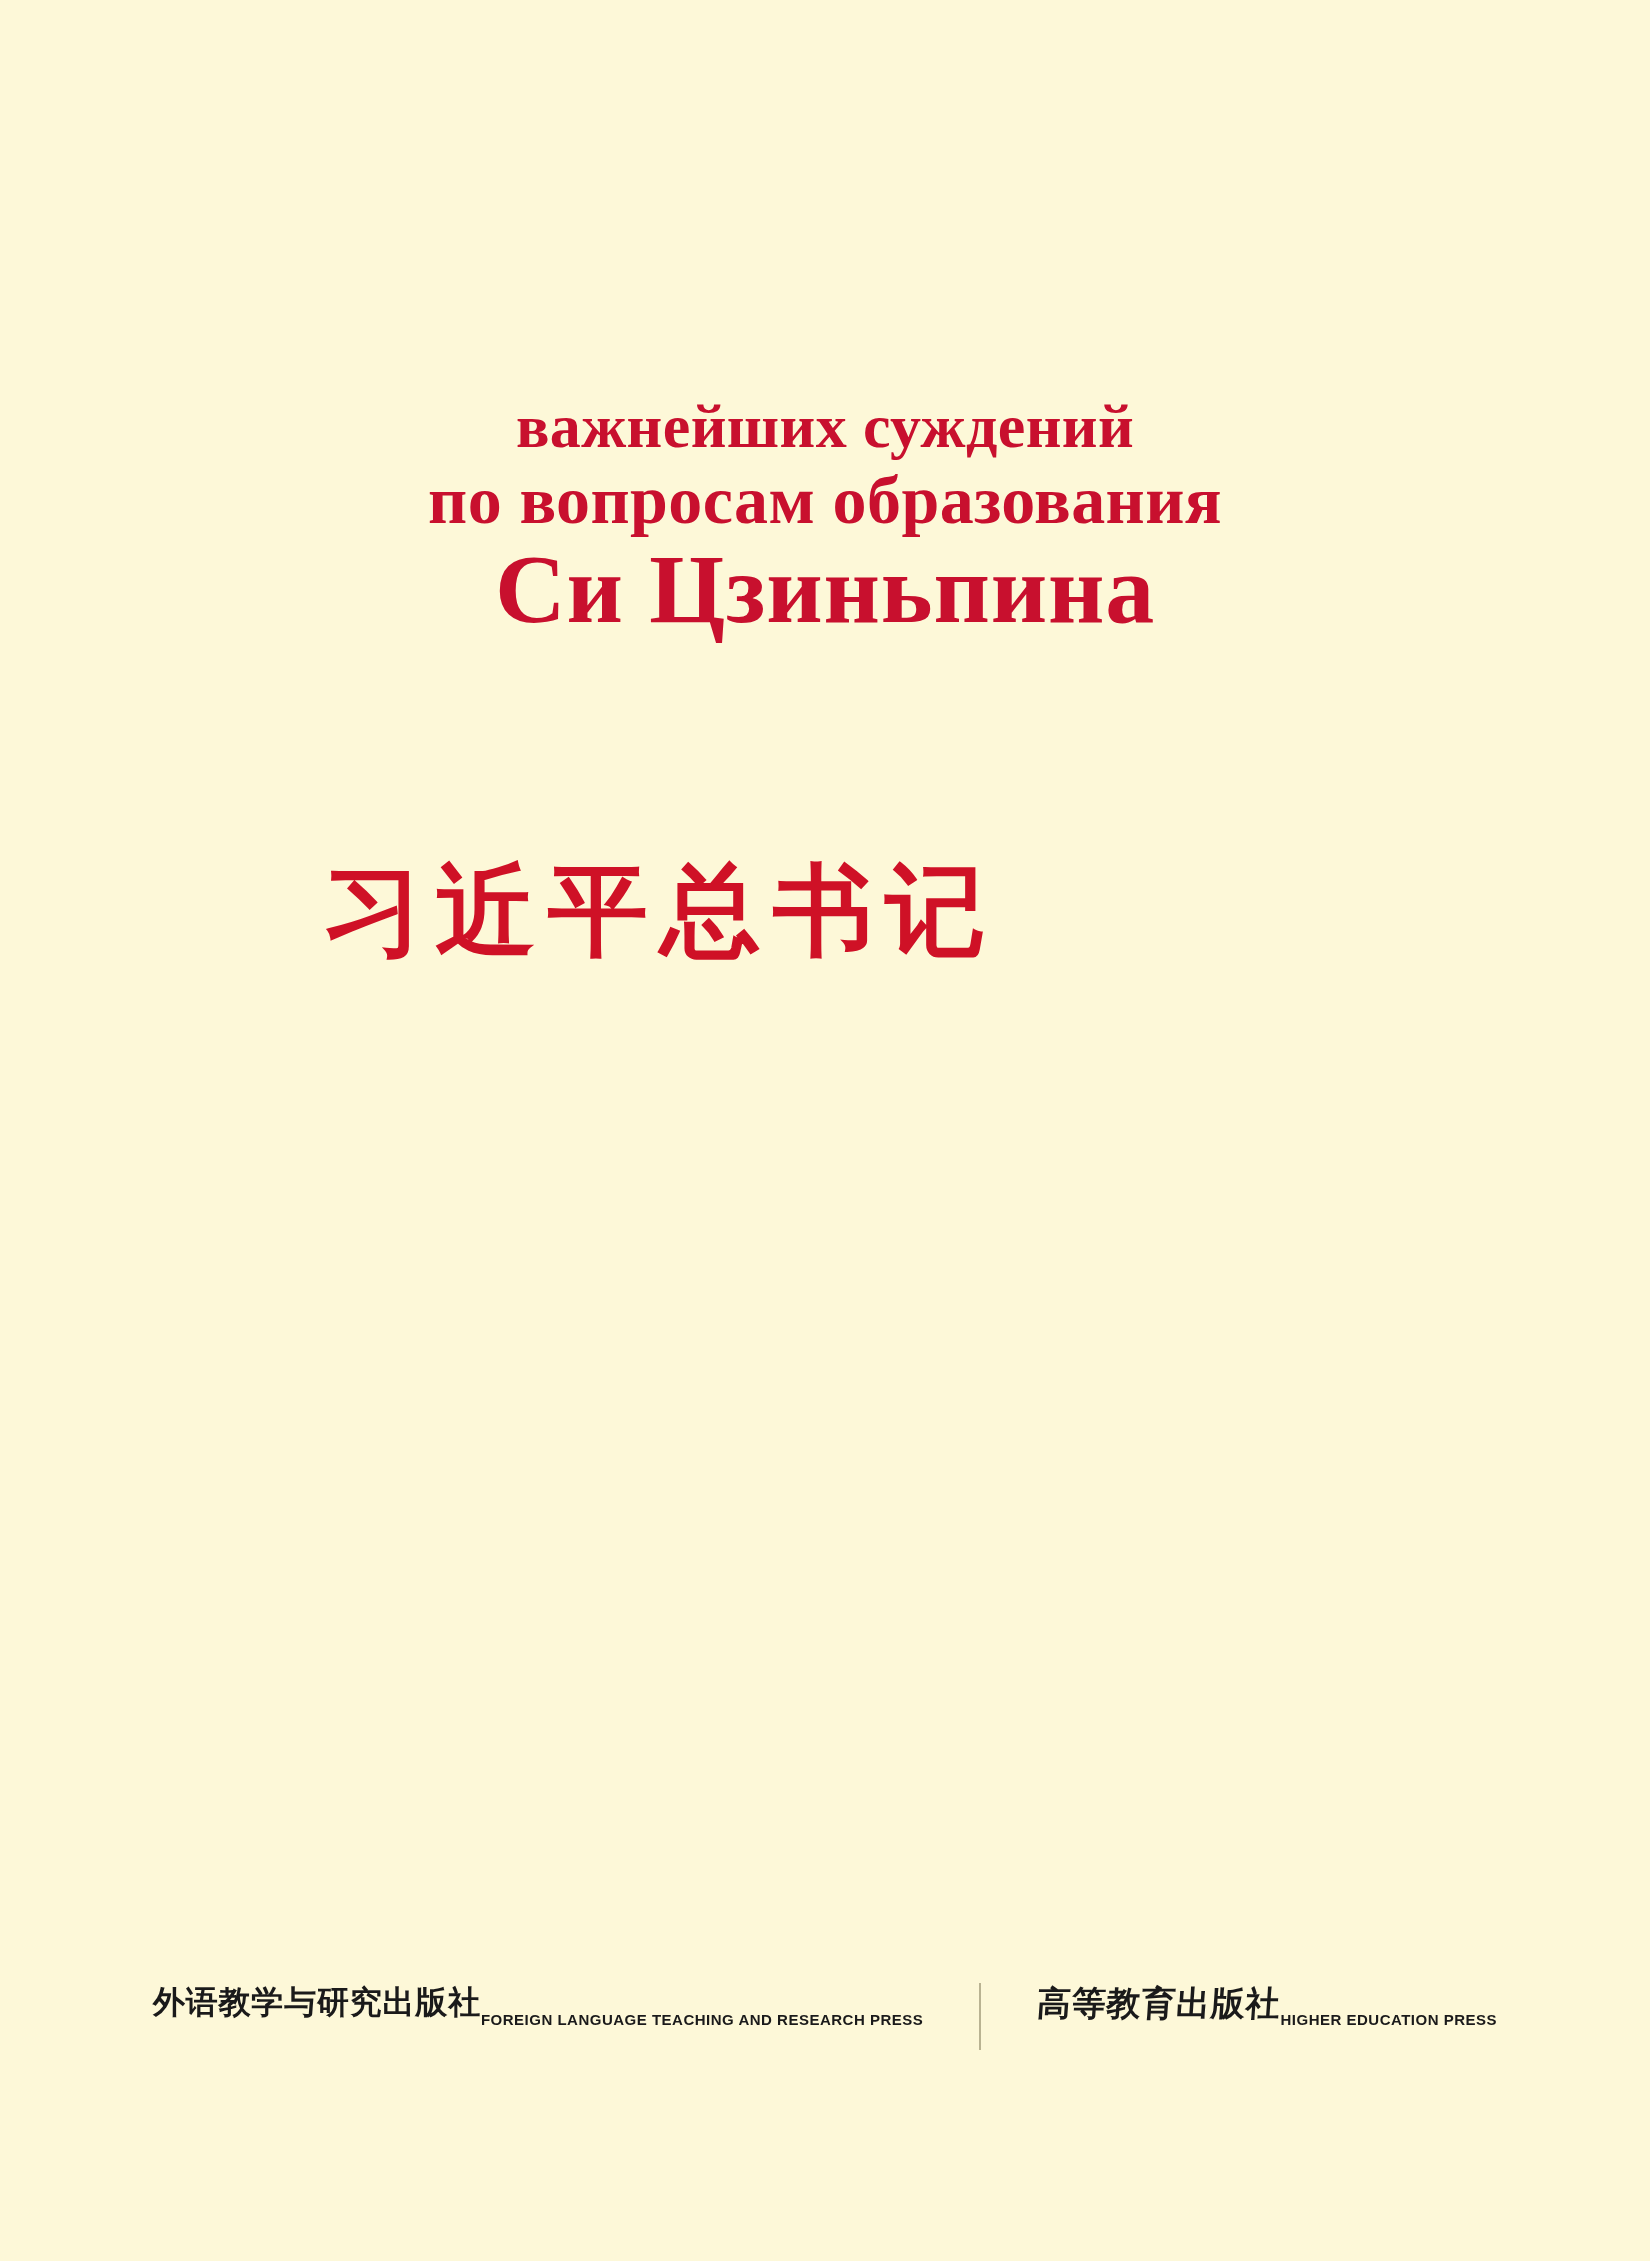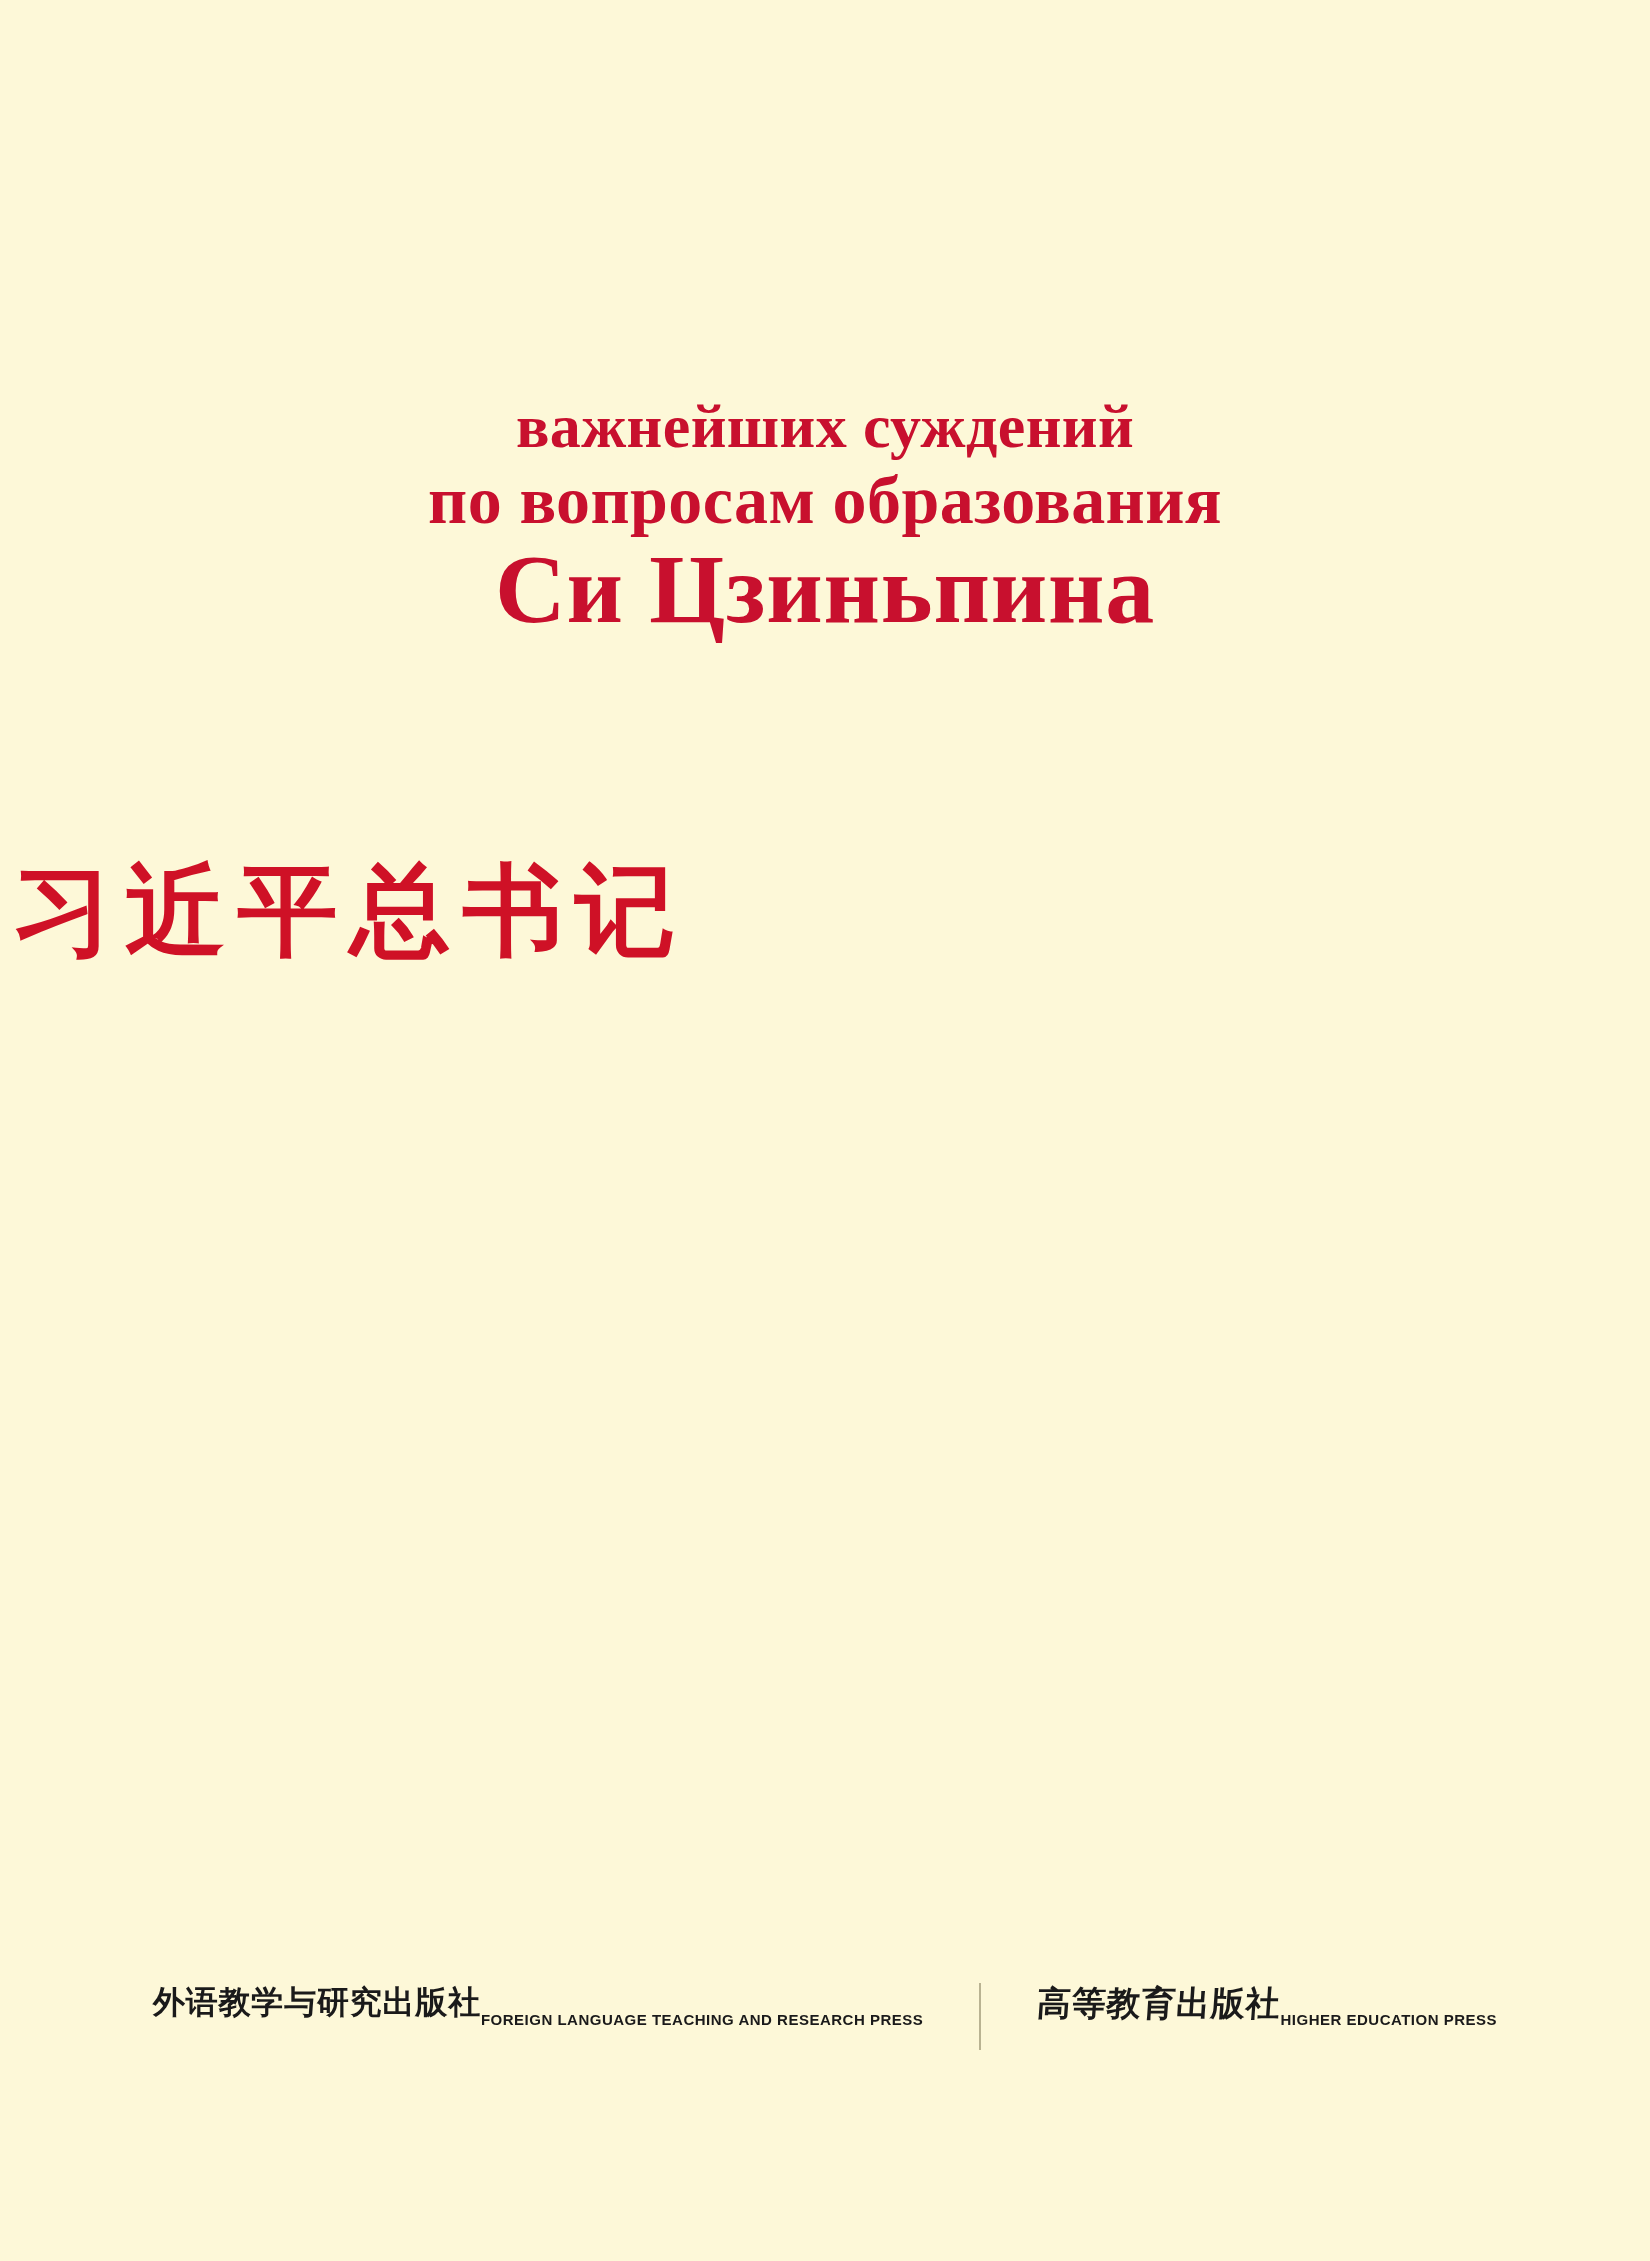--- a/index.html
+++ b/index.html
@@ -63,6 +63,7 @@
     left: 0;
     top: 852px;
     width: 1308px;
+    text-align: center;
     color: #cf1126;
     font-family: "DejaVu Sans", sans-serif;
     font-weight: bold;

